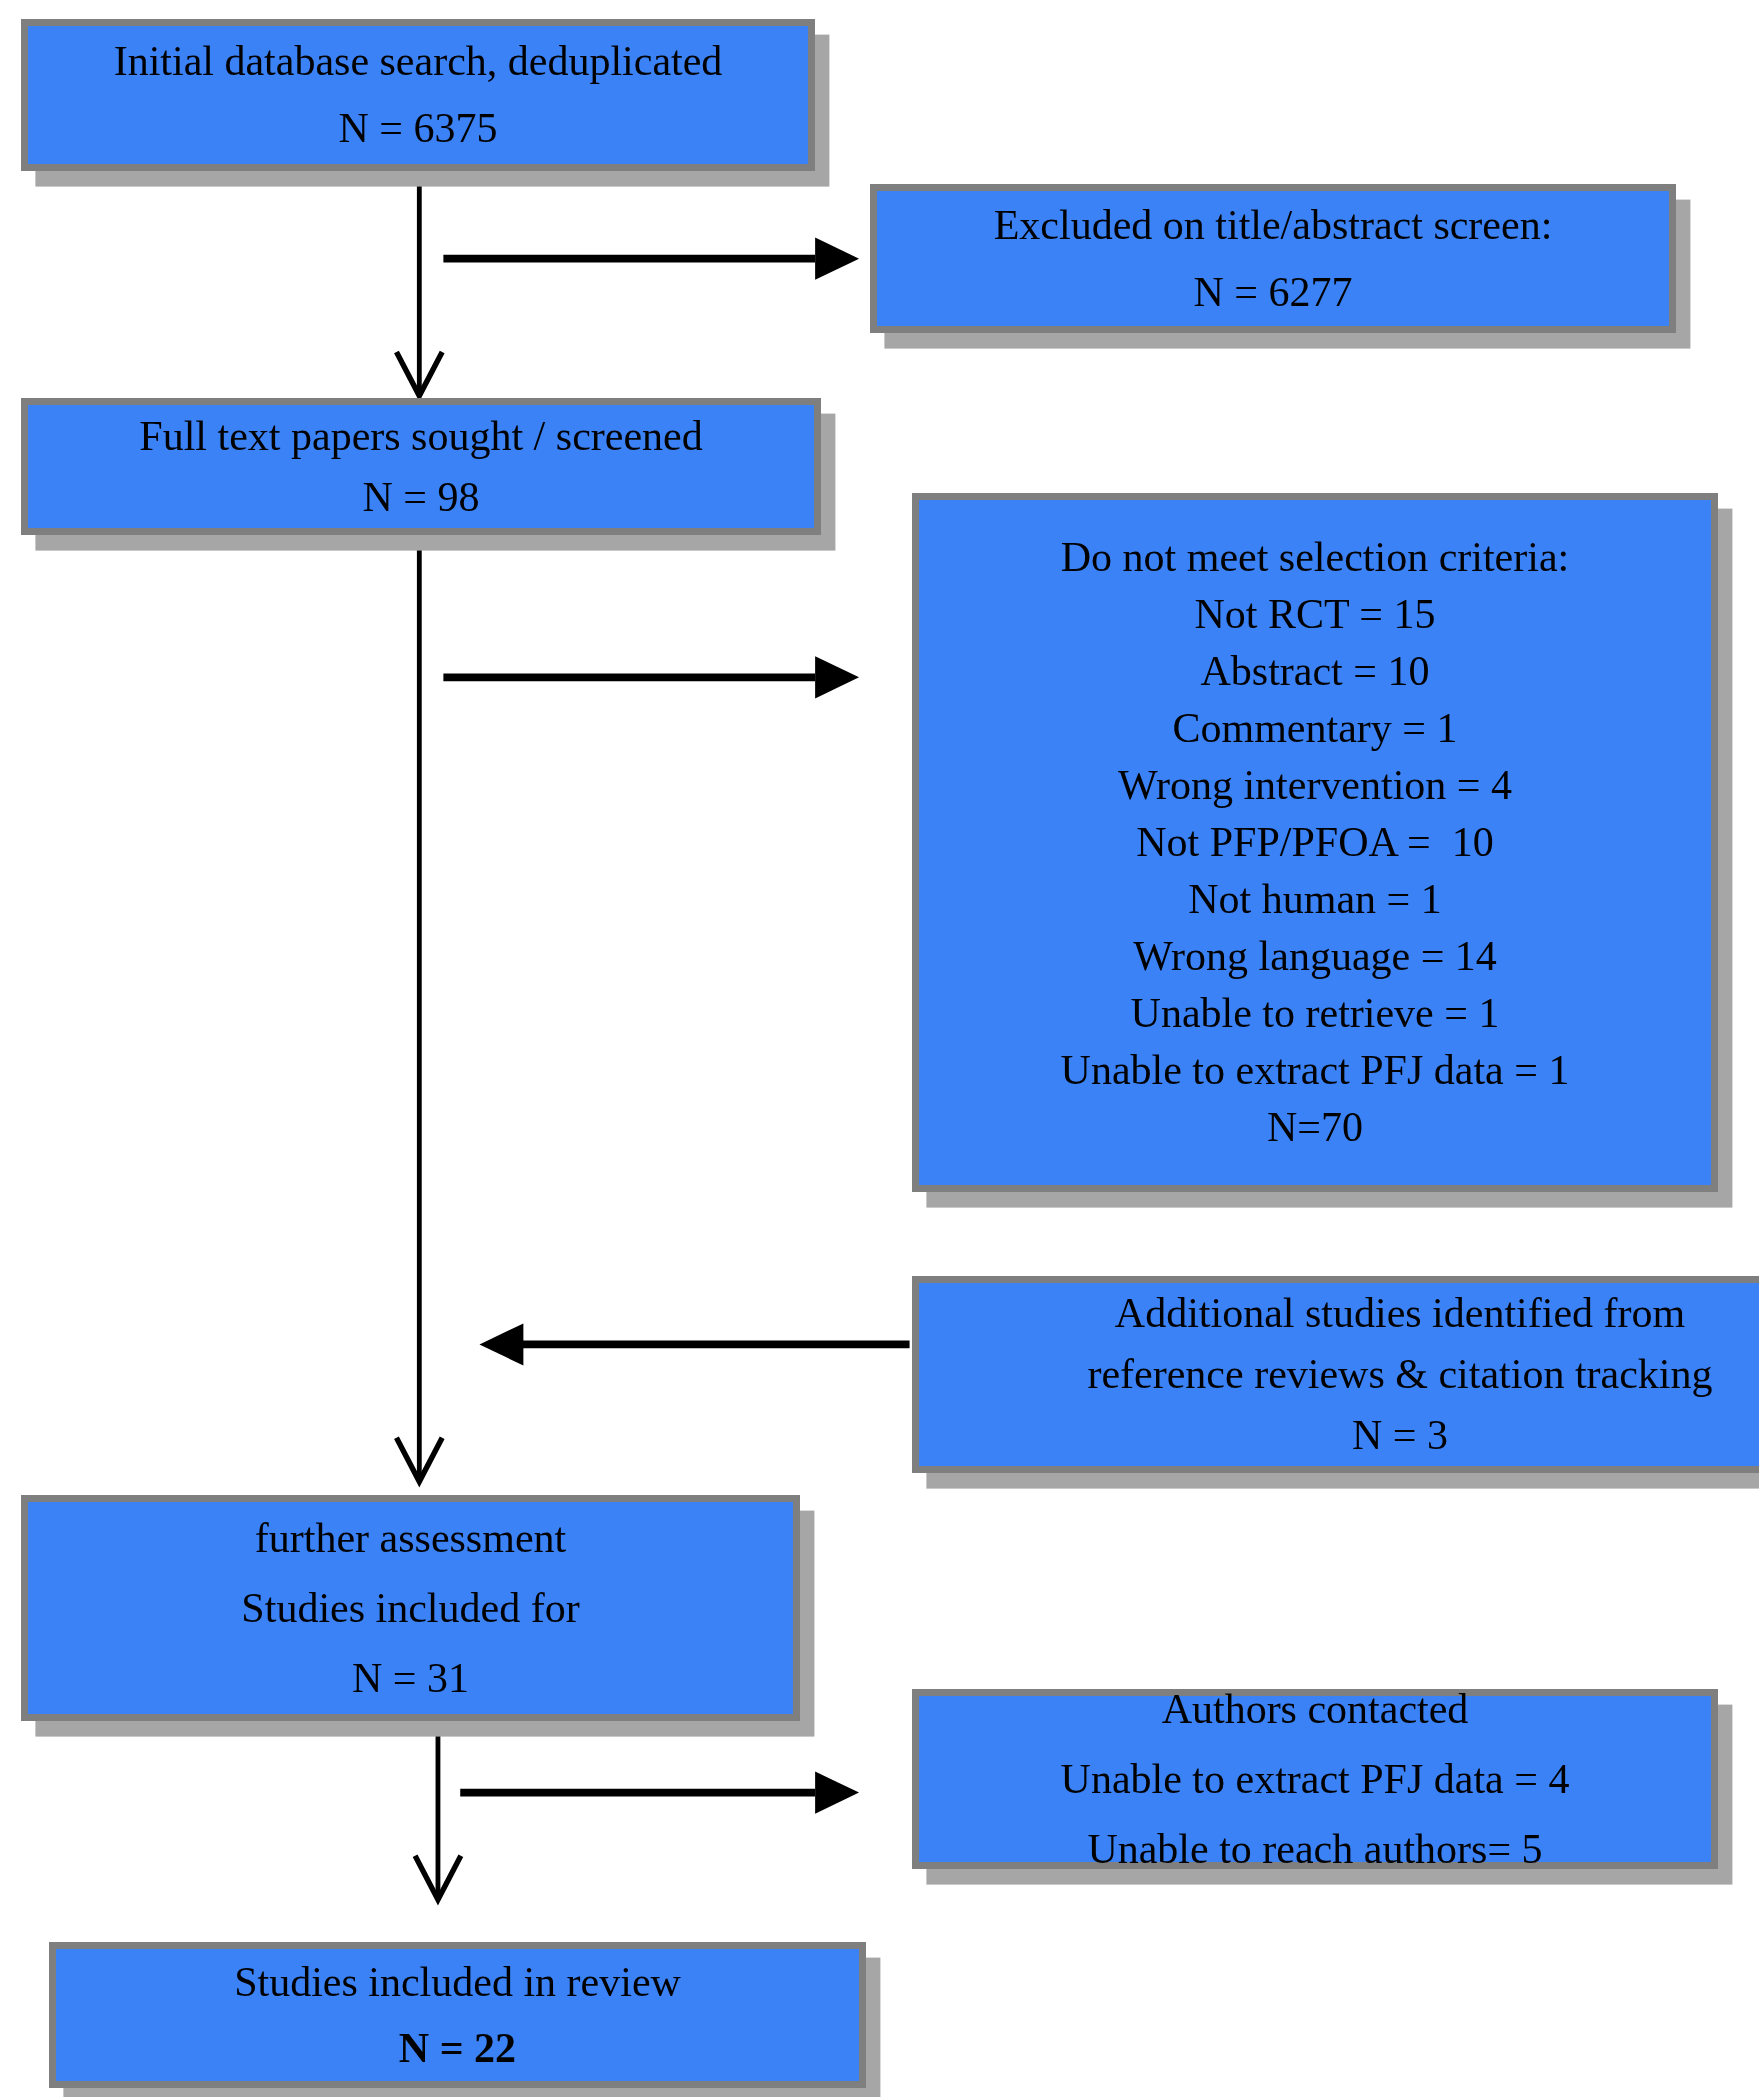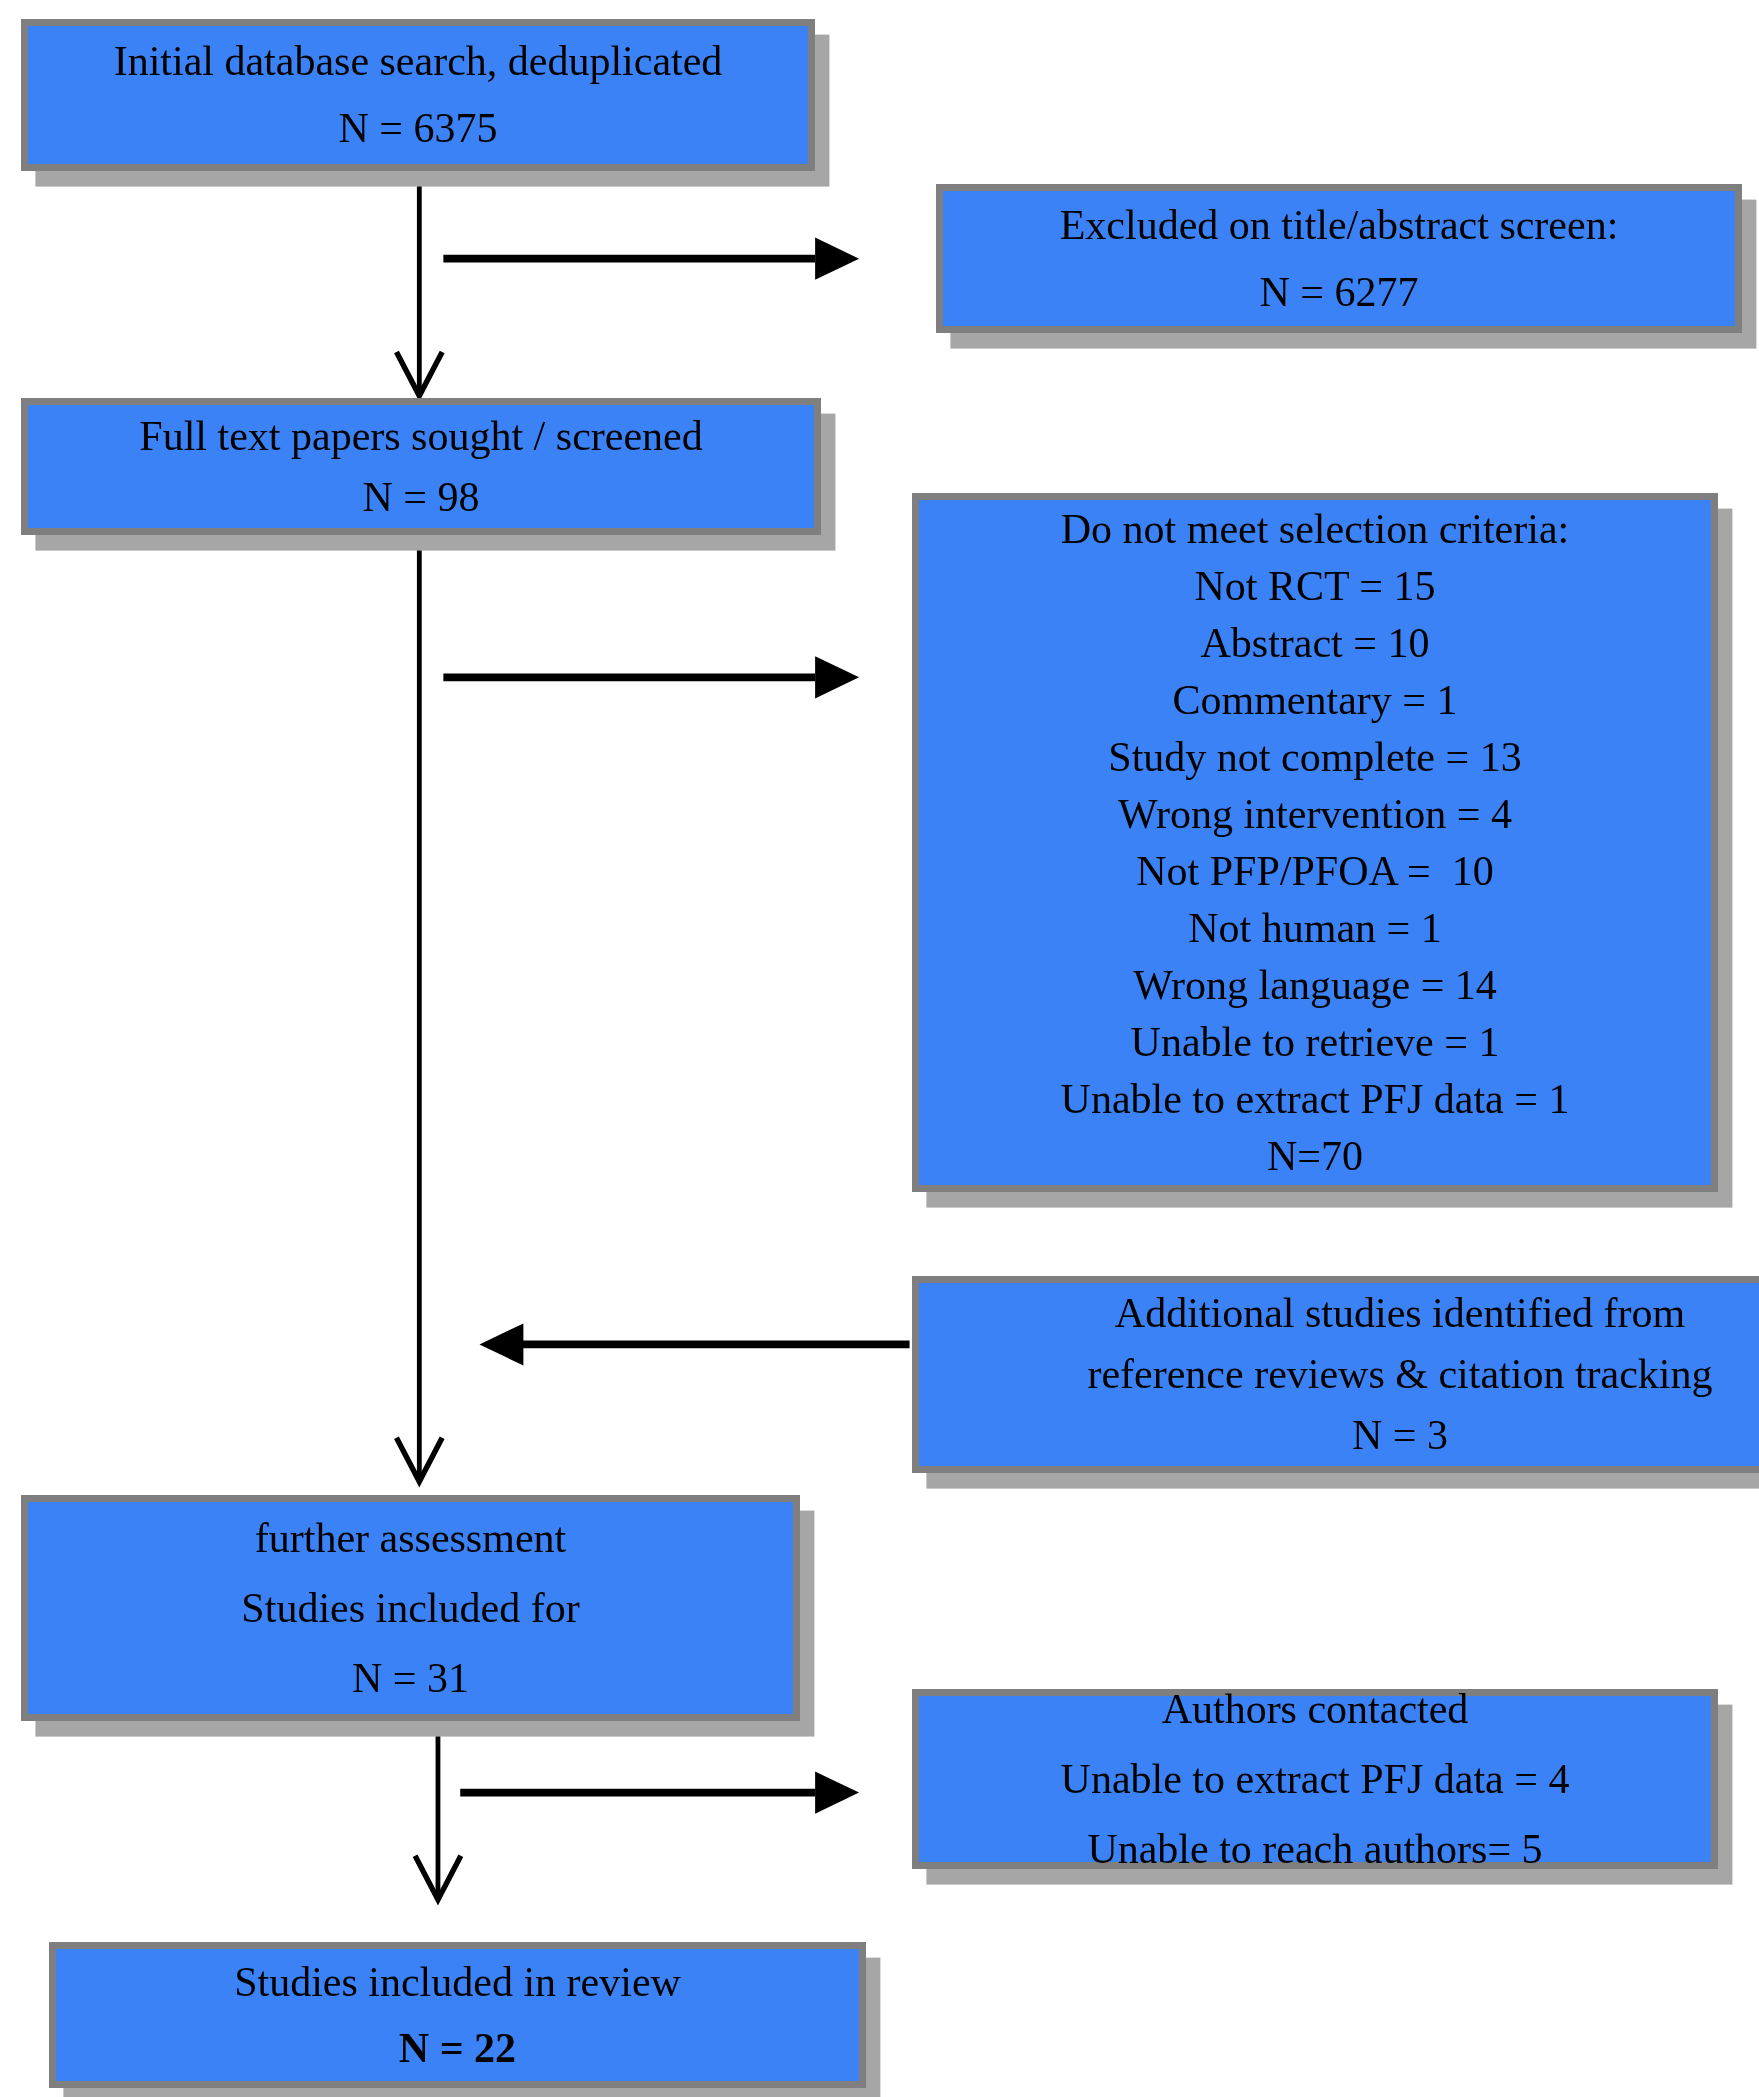--- a/index.html
+++ b/index.html
@@ -33,7 +33,7 @@
   .b6{left:21px;  top:1495px; width:779px; height:226px; line-height:70px;}
   .b8{left:49px;  top:1915px; width:817px; height:146px; line-height:66px;margin-top:27px;}
   
-  .b2{left:936px; top:184px;  width:806px; height:149px; line-height:67px;}
+  .b2{left:870px; top:184px;  width:806px; height:149px; line-height:67px;}
   .b4{left:912px; top:493px;  width:806px; height:699px; line-height:57px;}
   .b5{left:912px; top:1276px; width:976px; height:197px; line-height:61px;}
   .b7{left:912px; top:1689px; width:806px; height:180px; line-height:70px;}

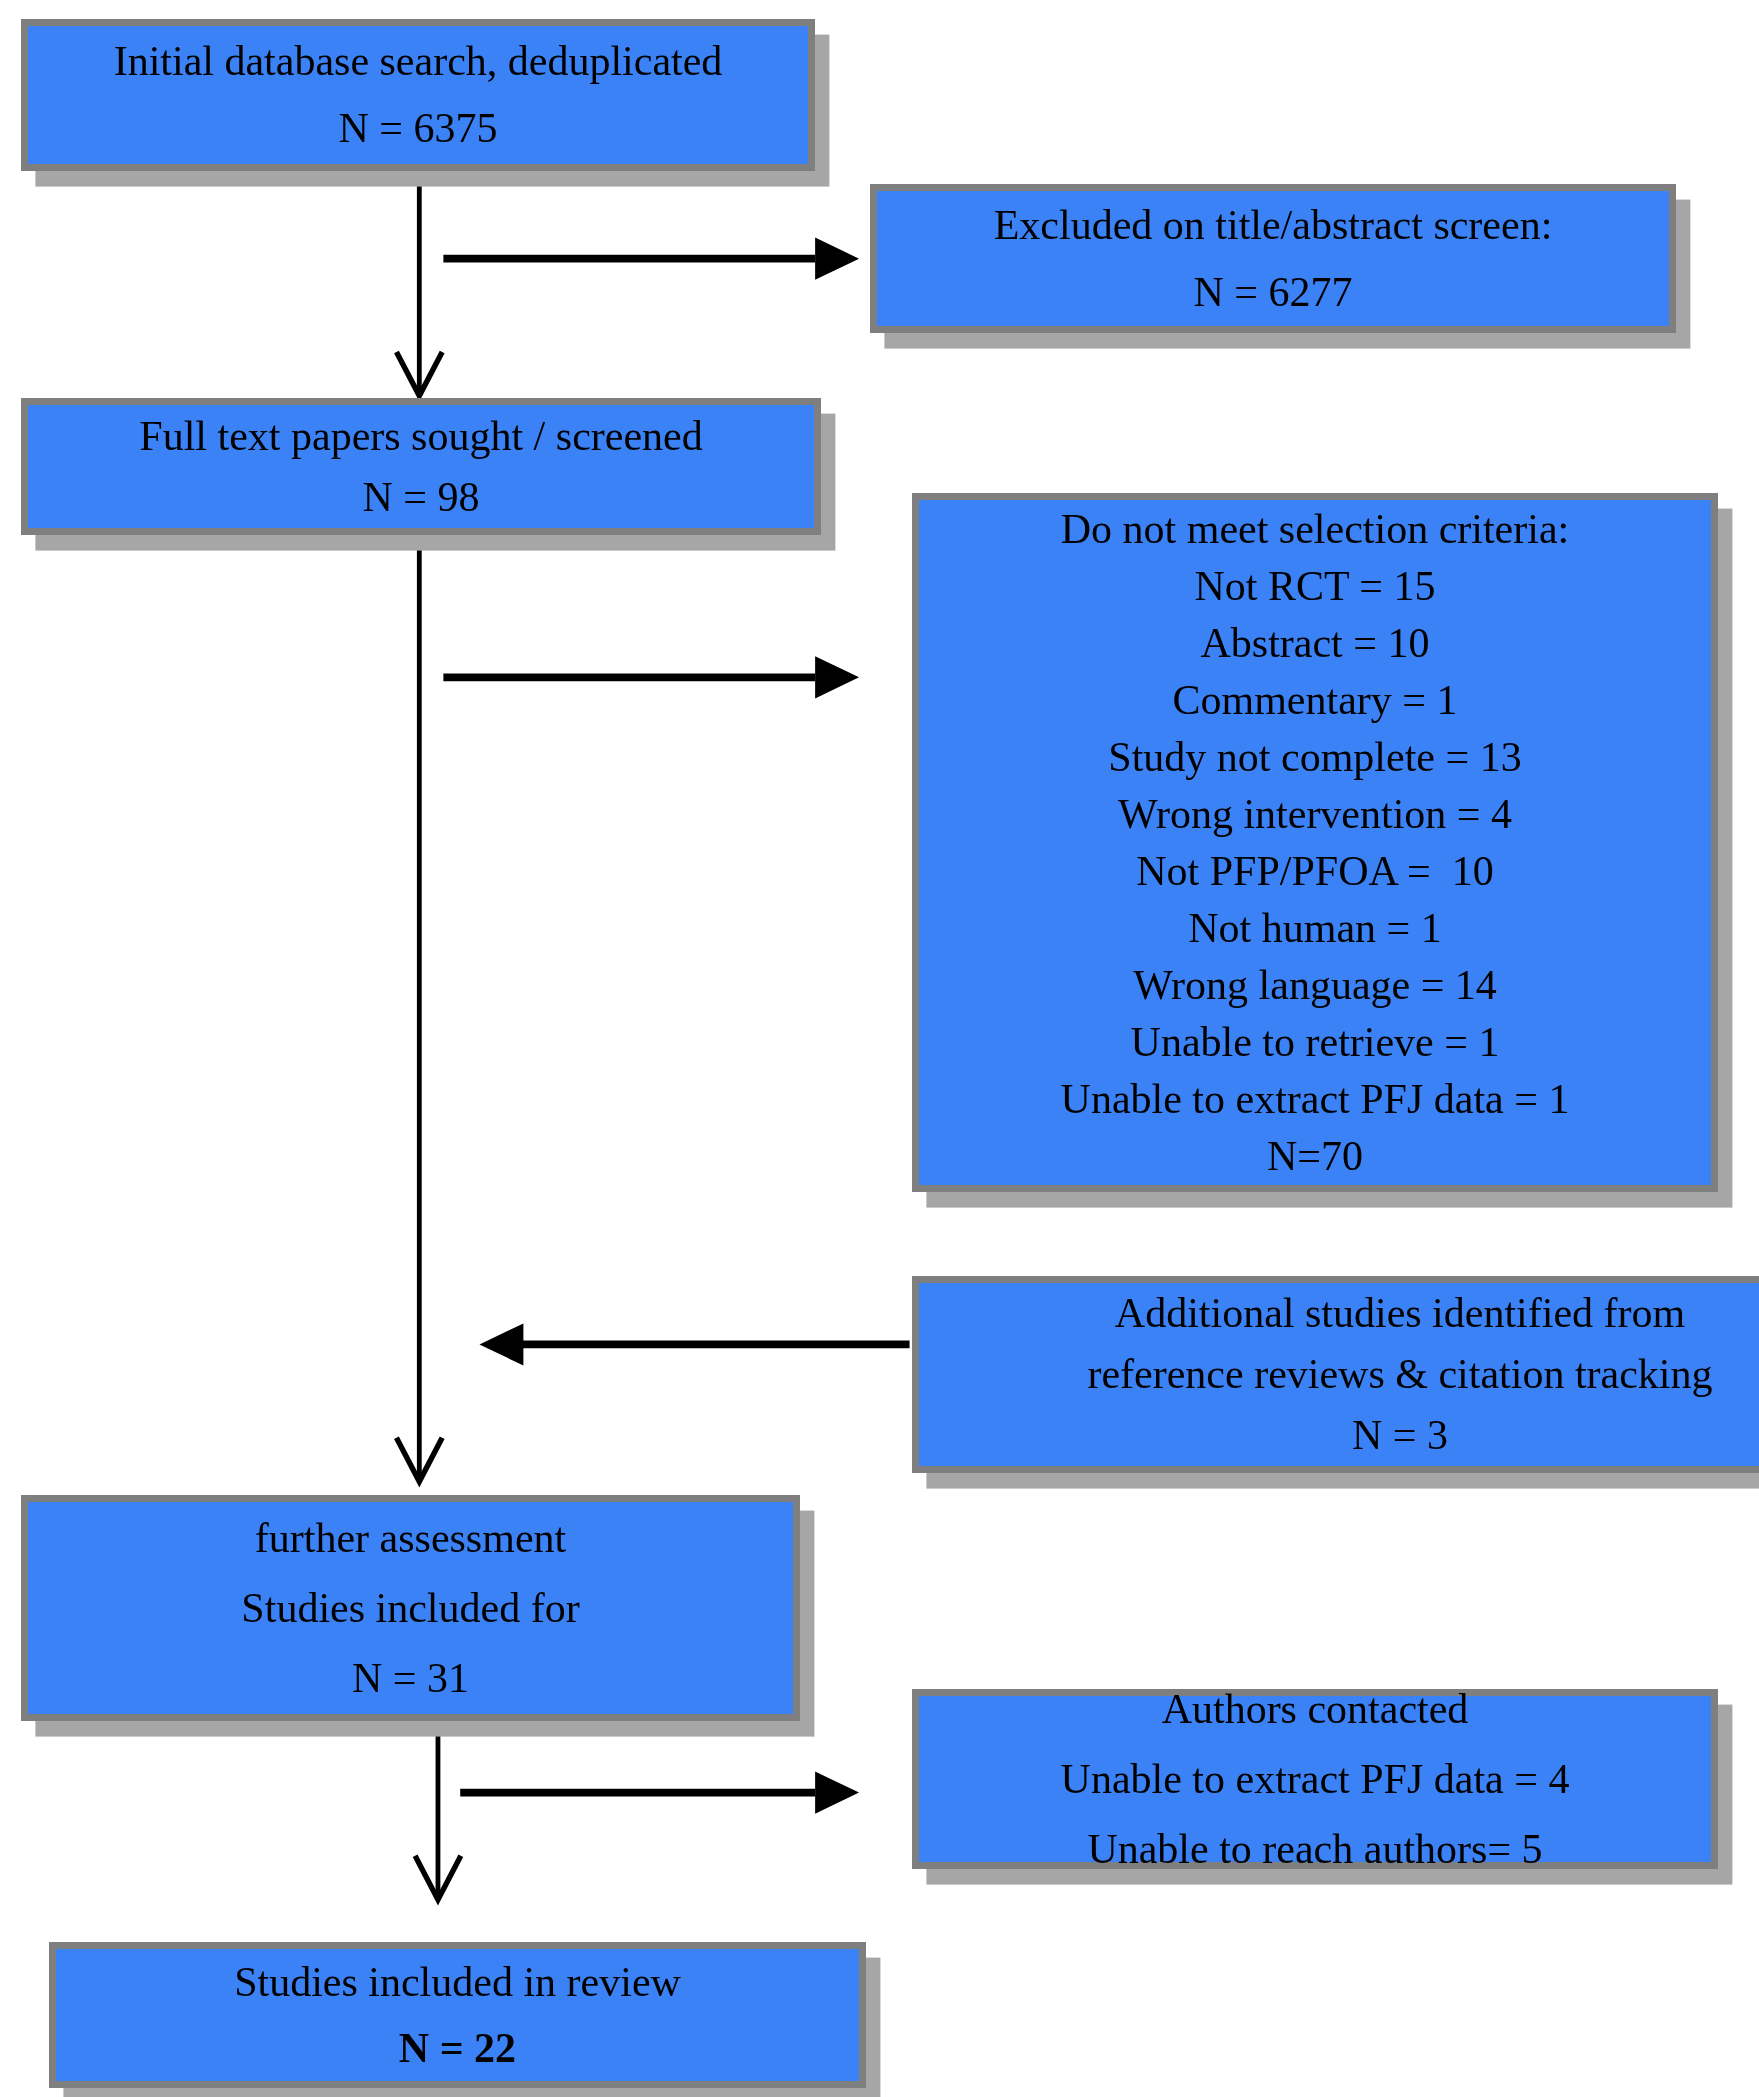--- a/index.html
+++ b/index.html
@@ -102,7 +102,6 @@
     <div class="line">Not RCT = 15</div>
     <div class="line">Abstract = 10</div>
     <div class="line">Commentary = 1</div>
-    <div class="line">Study not complete = 13</div>
     <div class="line">Wrong intervention = 4</div>
     <div class="line">Not PFP/PFOA =  10</div>
     <div class="line">Not human = 1</div>

